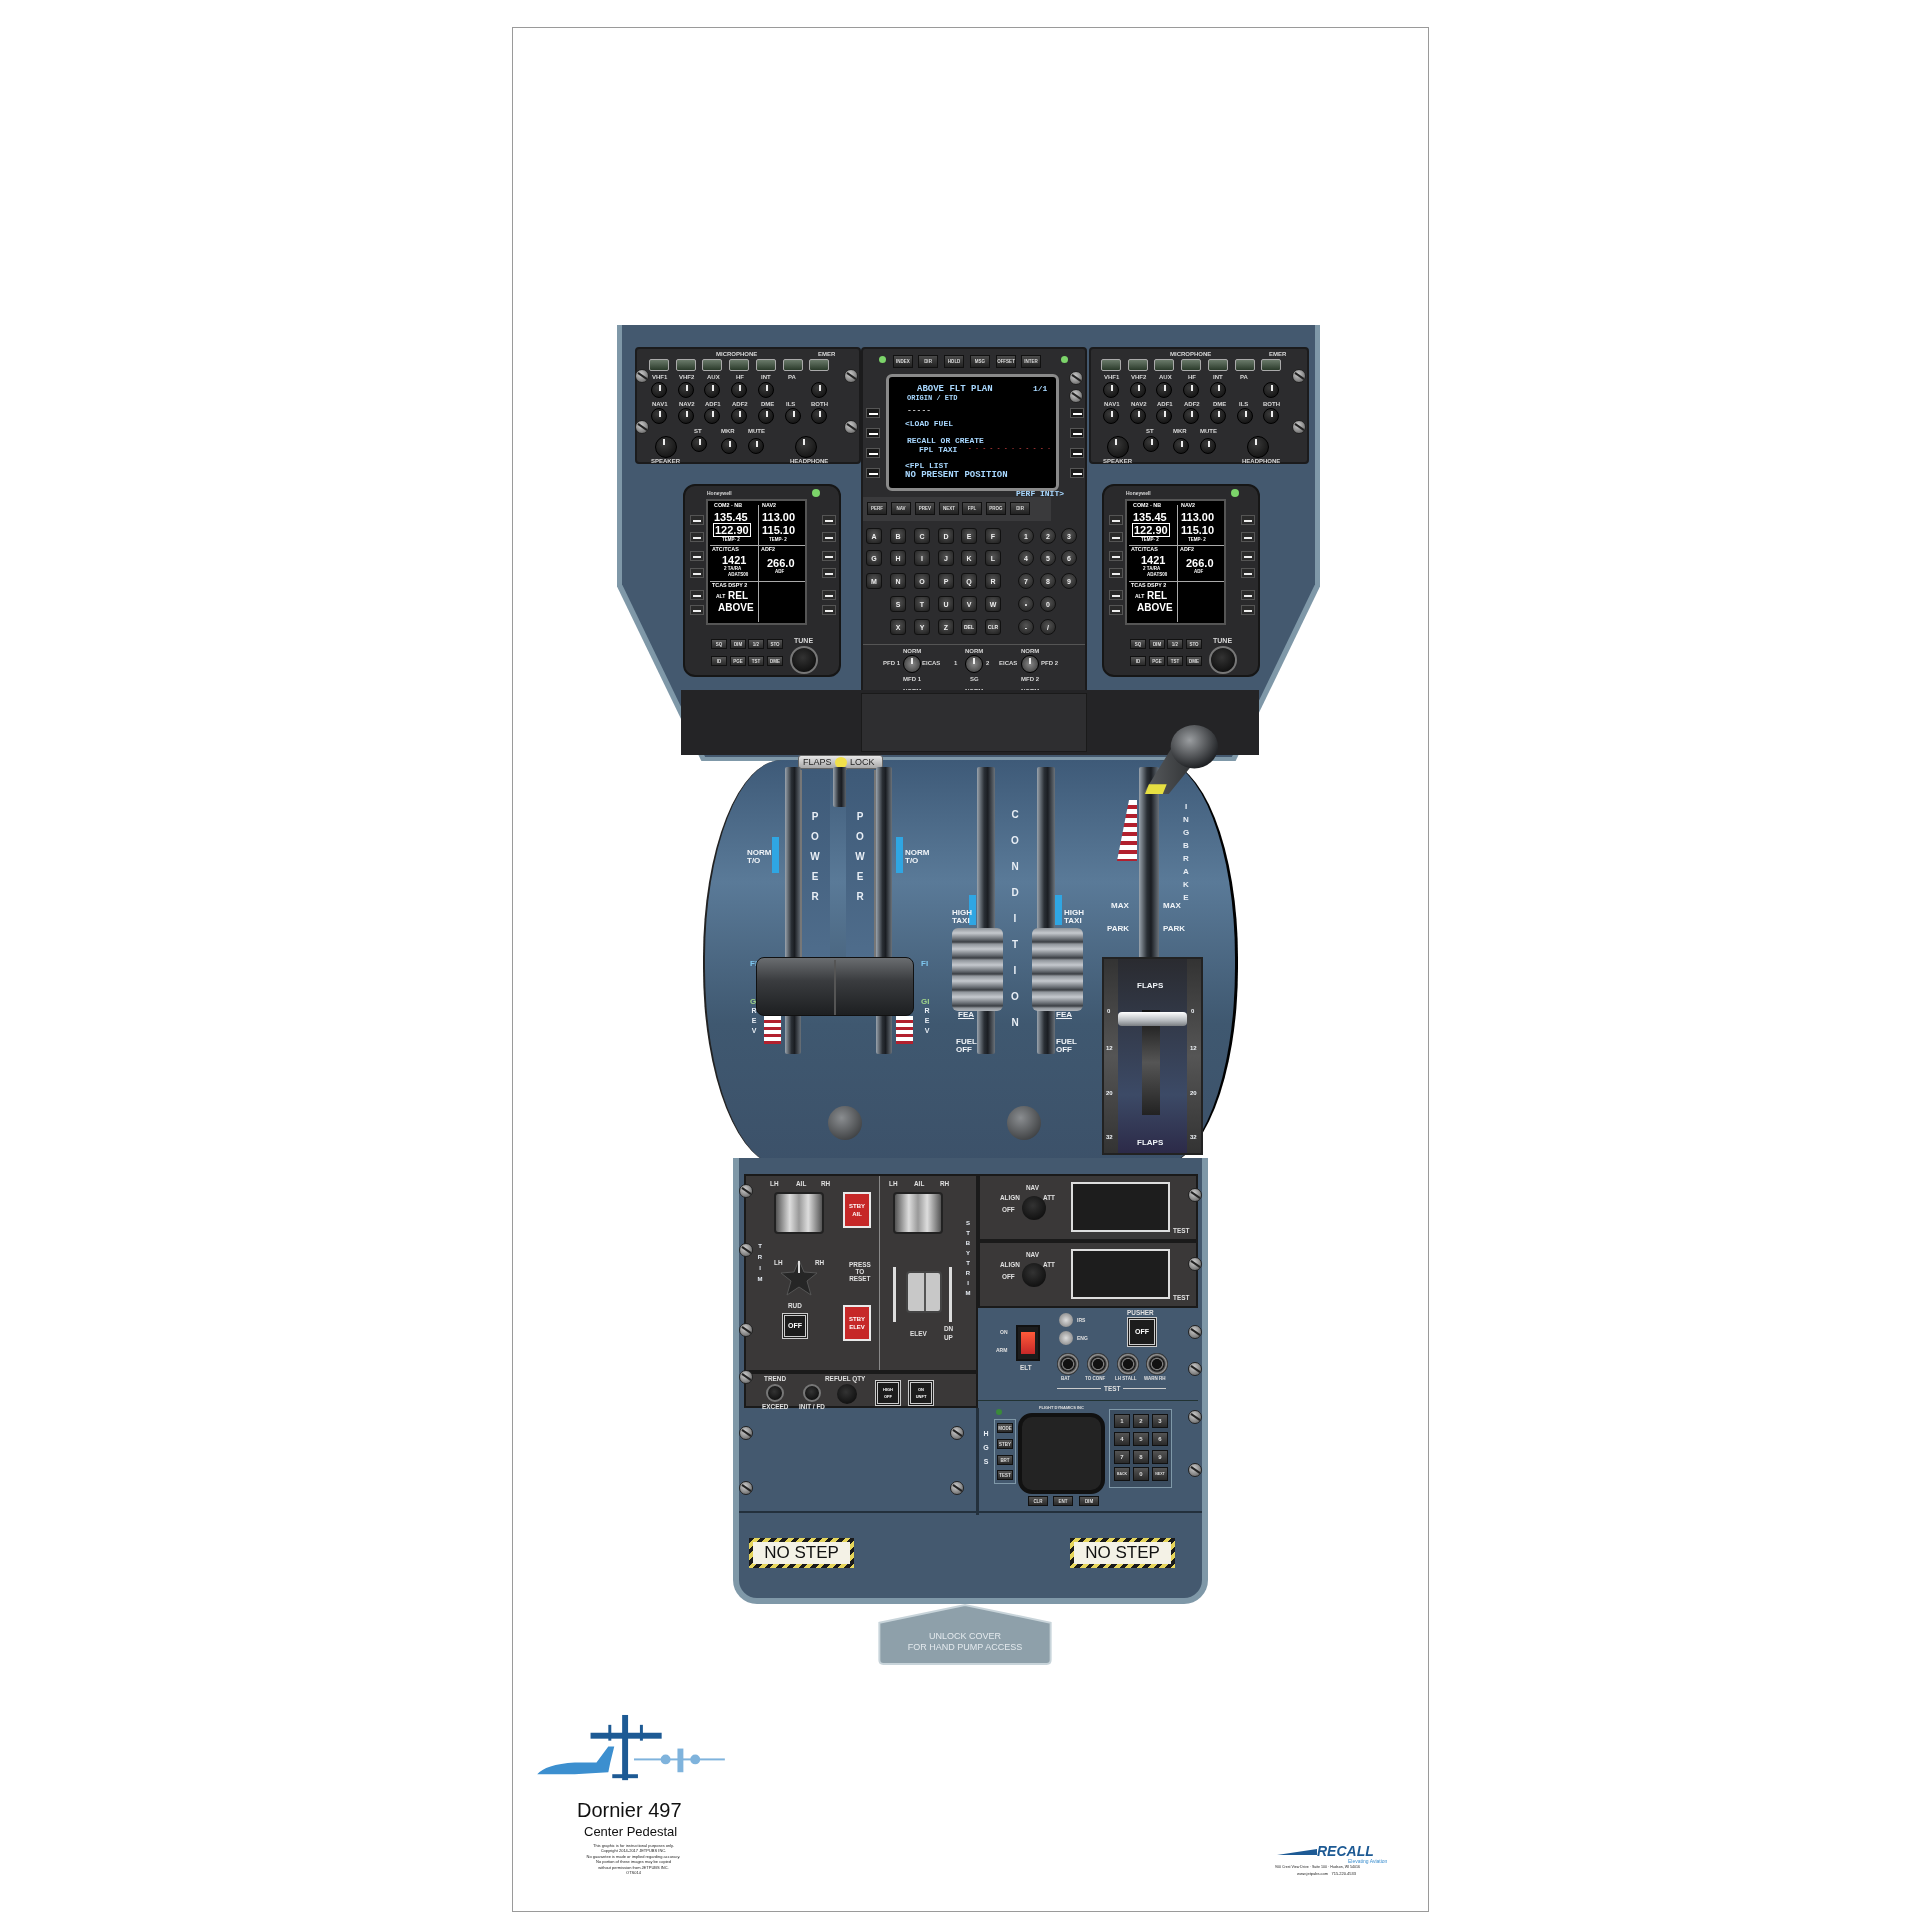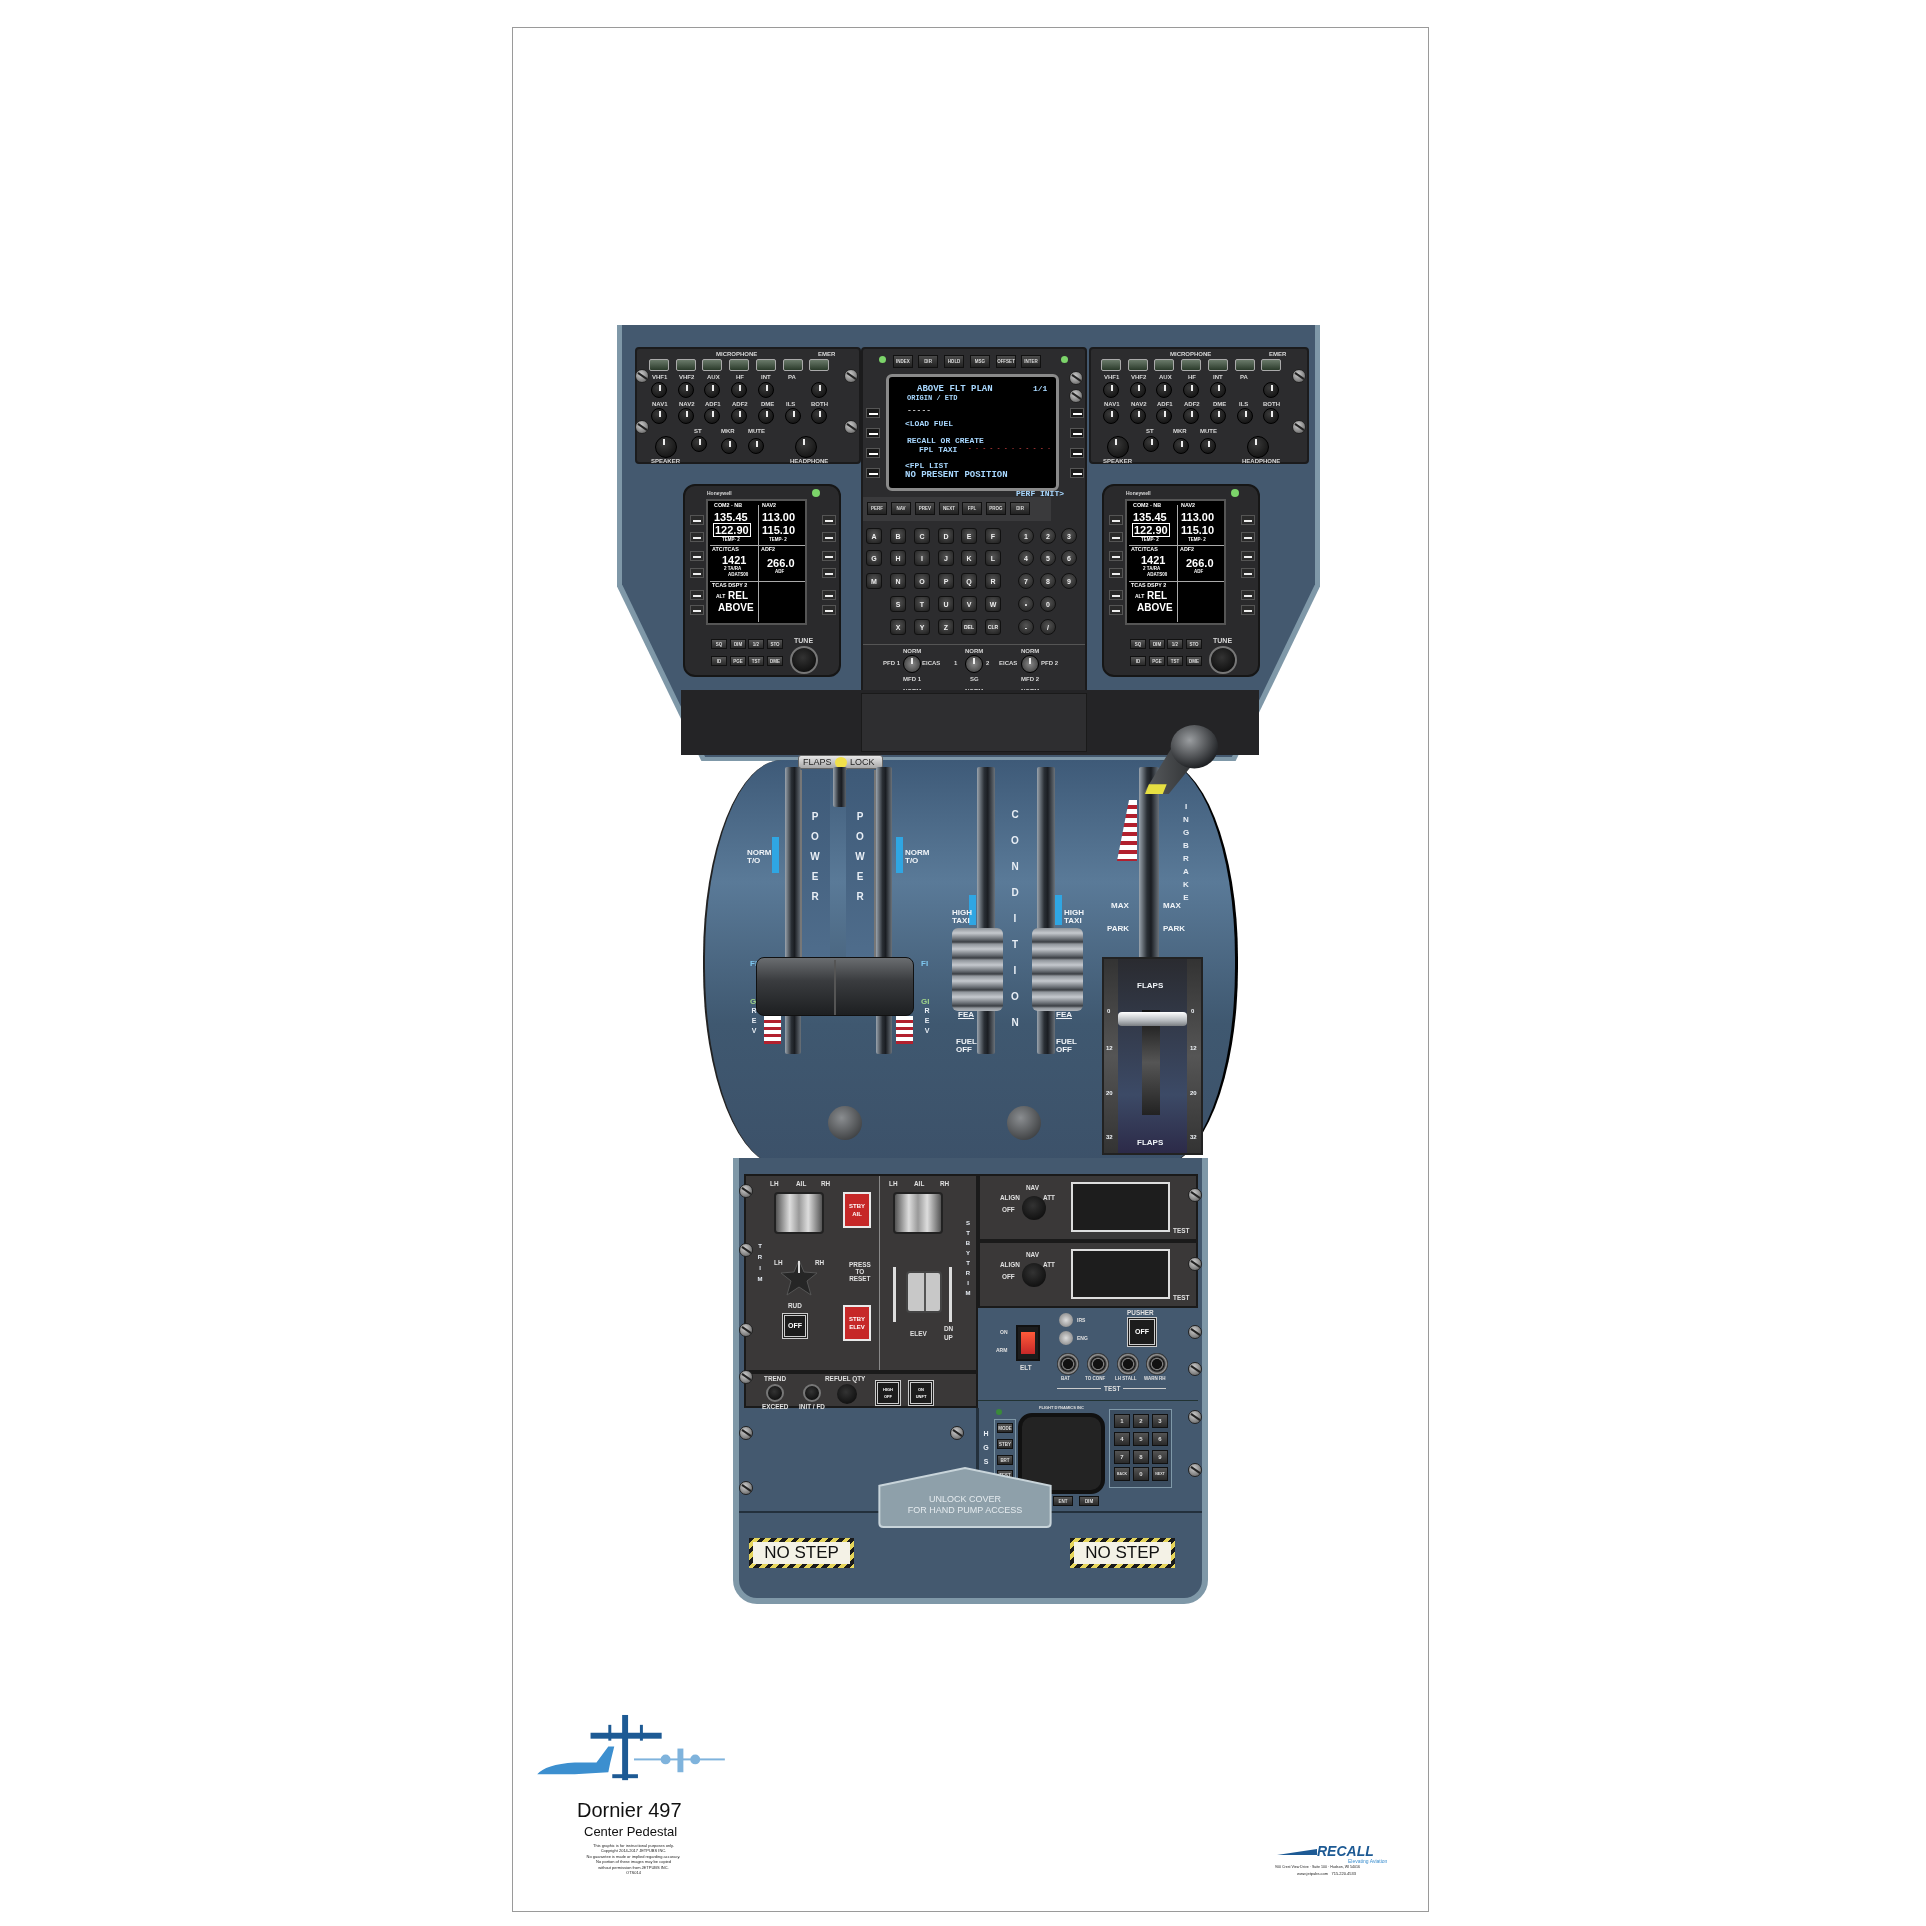--- a/index.html
+++ b/index.html
@@ -693,7 +693,7 @@
 <div class="no-step" style="left:1070px;top:1538px;">
     <span>NO STEP</span>
   </div>
-<div class="abs" style="left:875px;top:1466px;width:180px;height:63px;">
+<div class="abs" style="left:875px;top:1603px;width:180px;height:63px;">
   <svg class="svg-abs" width="180" height="63" viewBox="0 0 182 64" style="left:0;top:0;">
     <path d="M4,20 L91,2 L178,20 L178,58 Q178,62 174,62 L8,62 Q4,62 4,58 Z" fill="#8ea0aa" stroke="#c8d4da" stroke-width="2"></path>
   </svg>

